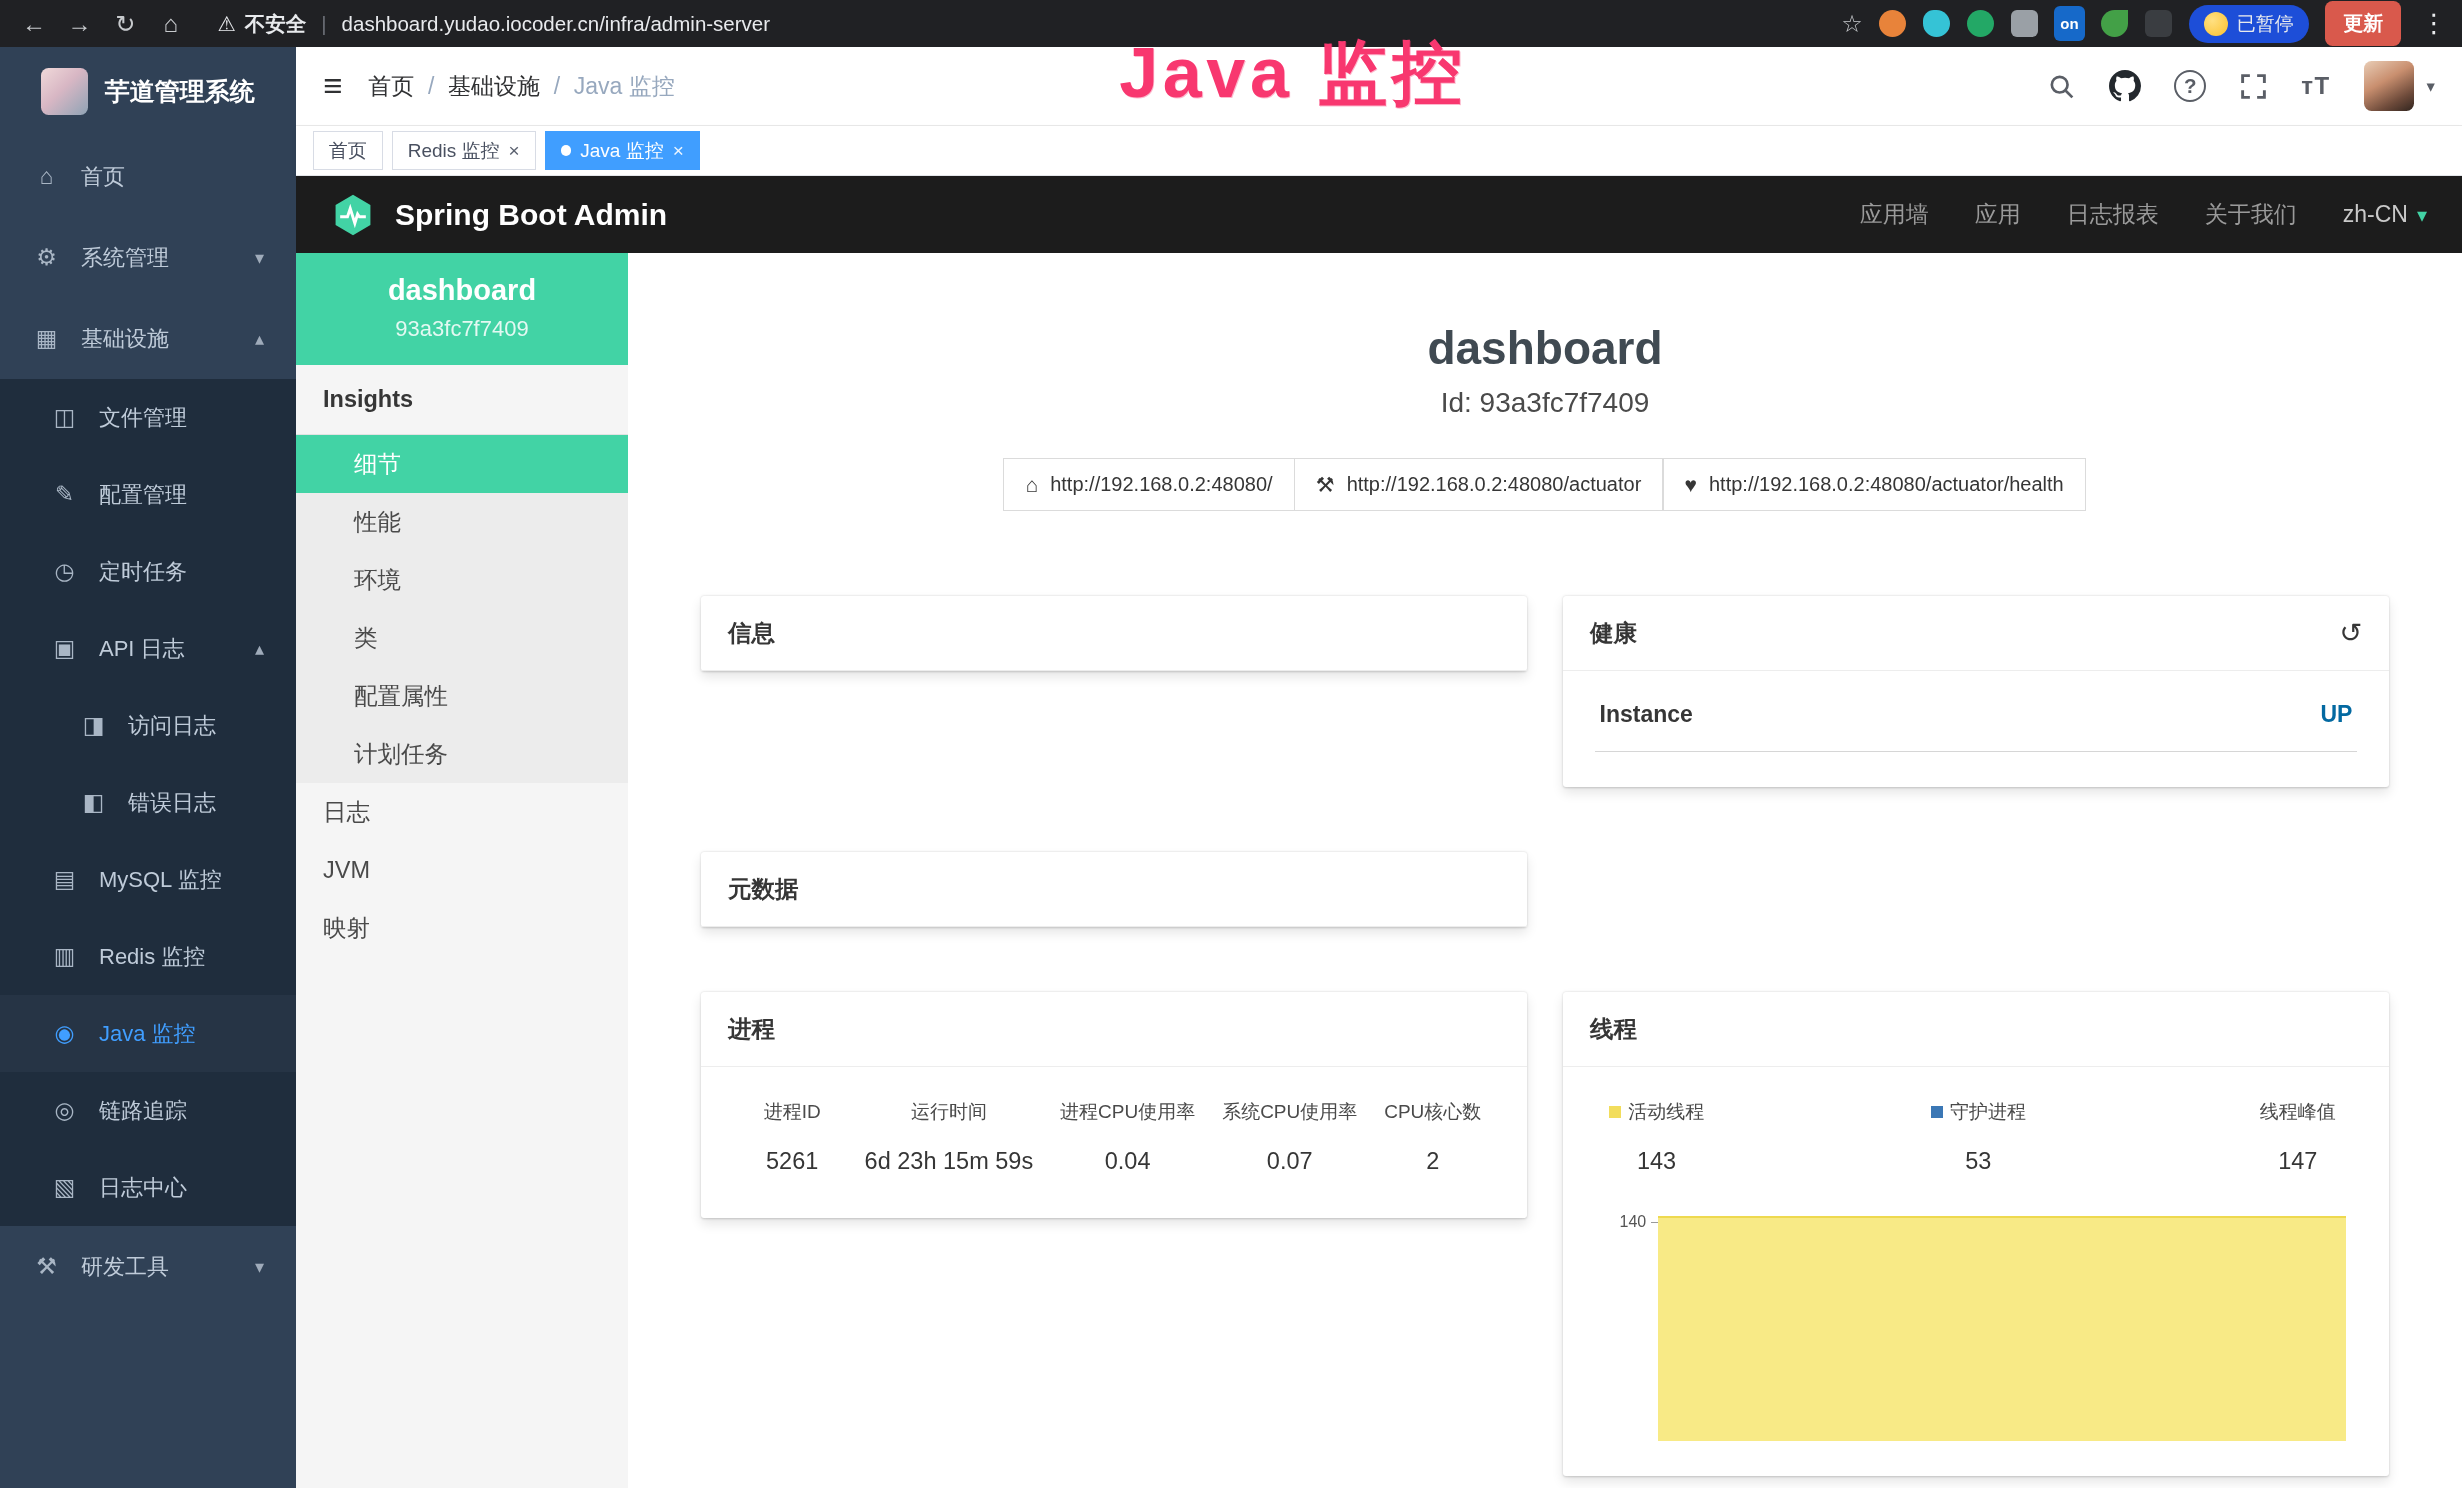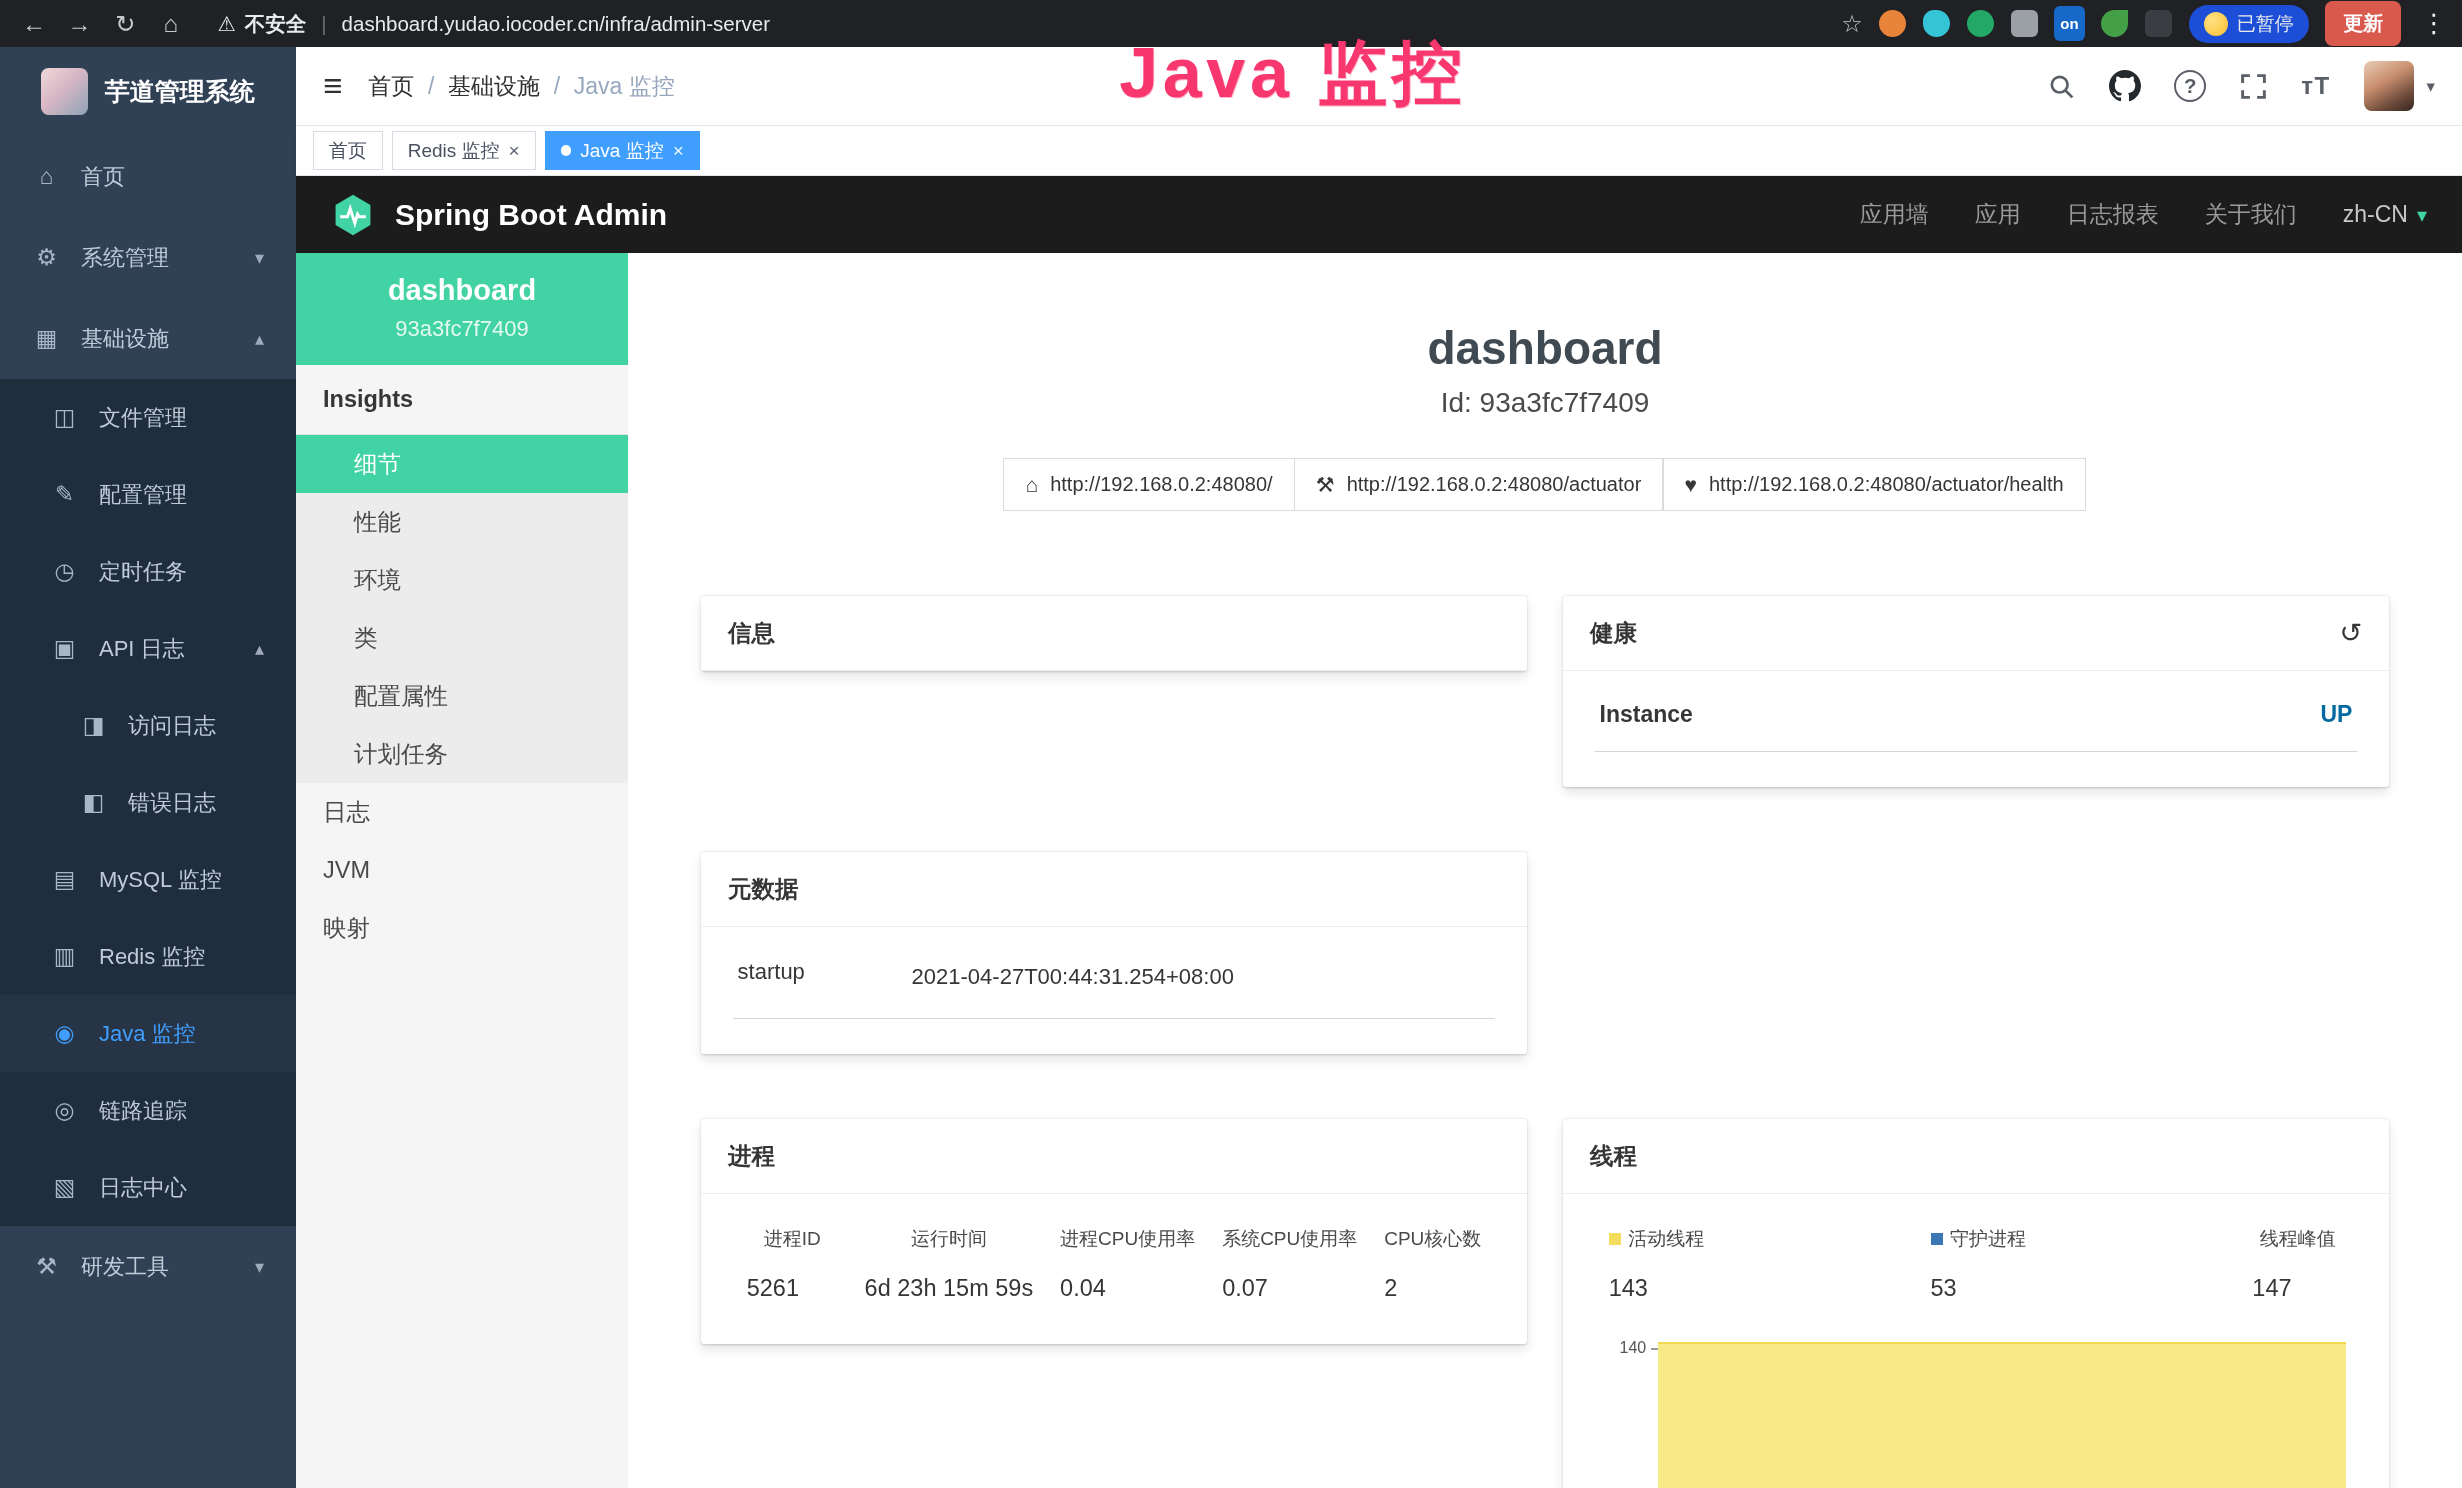--- a/index.html
+++ b/index.html
@@ -380,14 +380,6 @@
 
               <section class="card">
                 <div class="card-head">元数据</div>
-                <div class="card-body">
-                  <div class="kv-row">
-                    <span class="kv-label">startup</span>
-                    <div class="kv-val">
-                      <div class="v-line">2021-04-27T00:44:31.254+08:00</div>
-                    </div>
-                  </div>
-                </div>
               </section>
 
               <div></div>

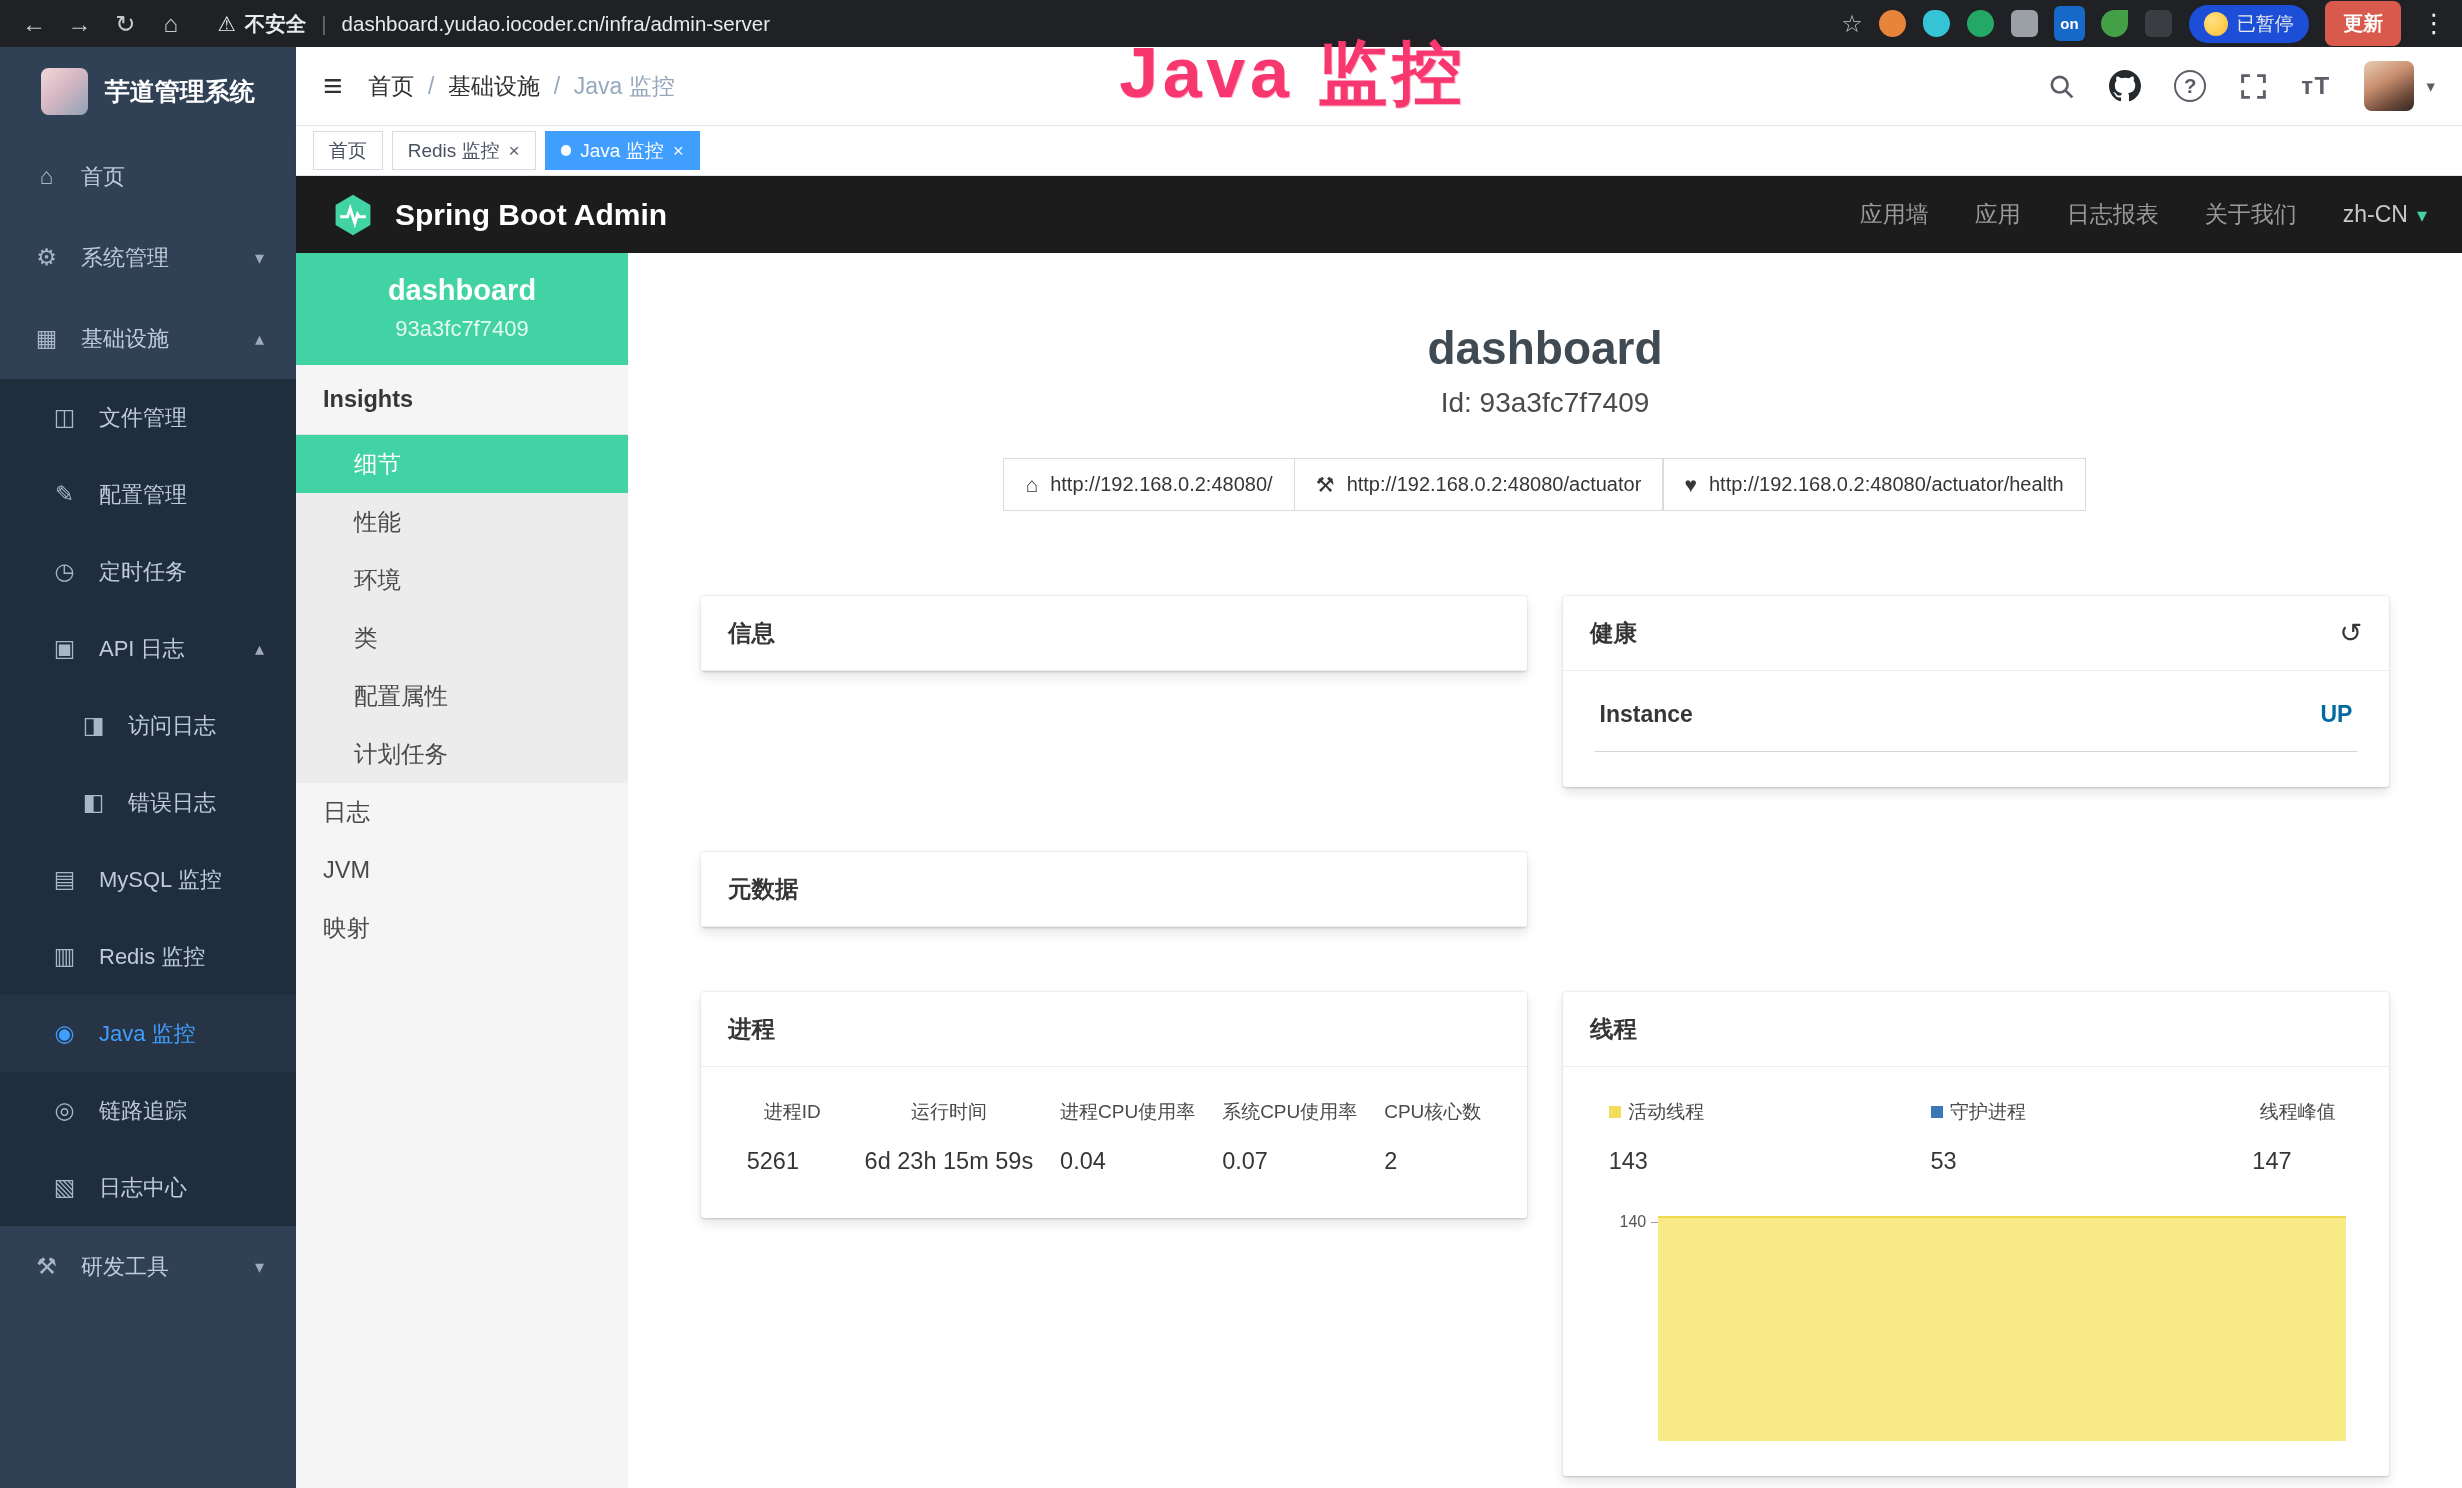--- a/index.html
+++ b/index.html
@@ -128,7 +128,7 @@
   .hrow .hv{font-size:23px;font-weight:bold;color:#0369a1}
 
   .metrics{display:flex;justify-content:space-between;padding:4.6px 13.7px 7.6px}
-  .metric{text-align:left;min-width:91px}
+  .metric{text-align:center;min-width:91px}
   .m-label{font-size:19px;color:#4a4a4a;display:flex;align-items:center;justify-content:center;gap:7.6px}
   .m-value{font-size:23.5px;color:#363636;margin-top:23px}
   .sw{width:12px;height:12px;display:inline-block}

